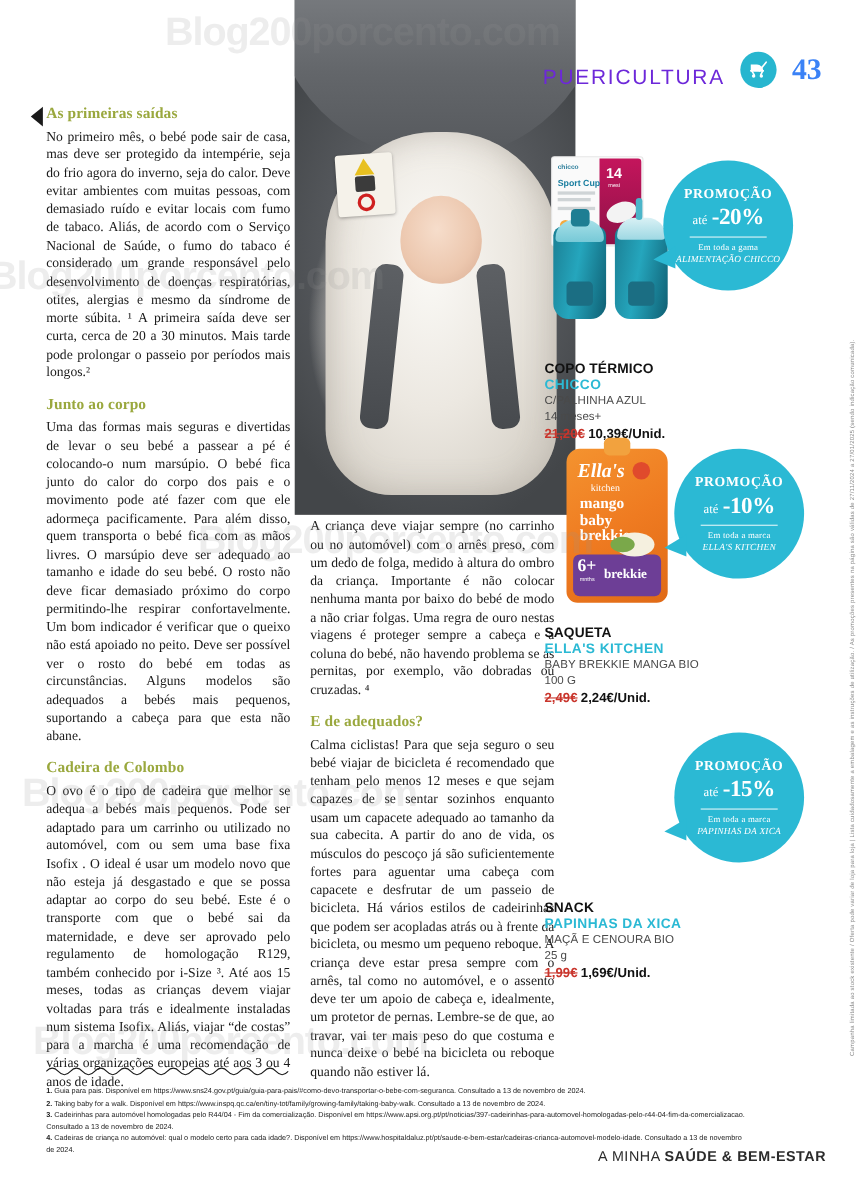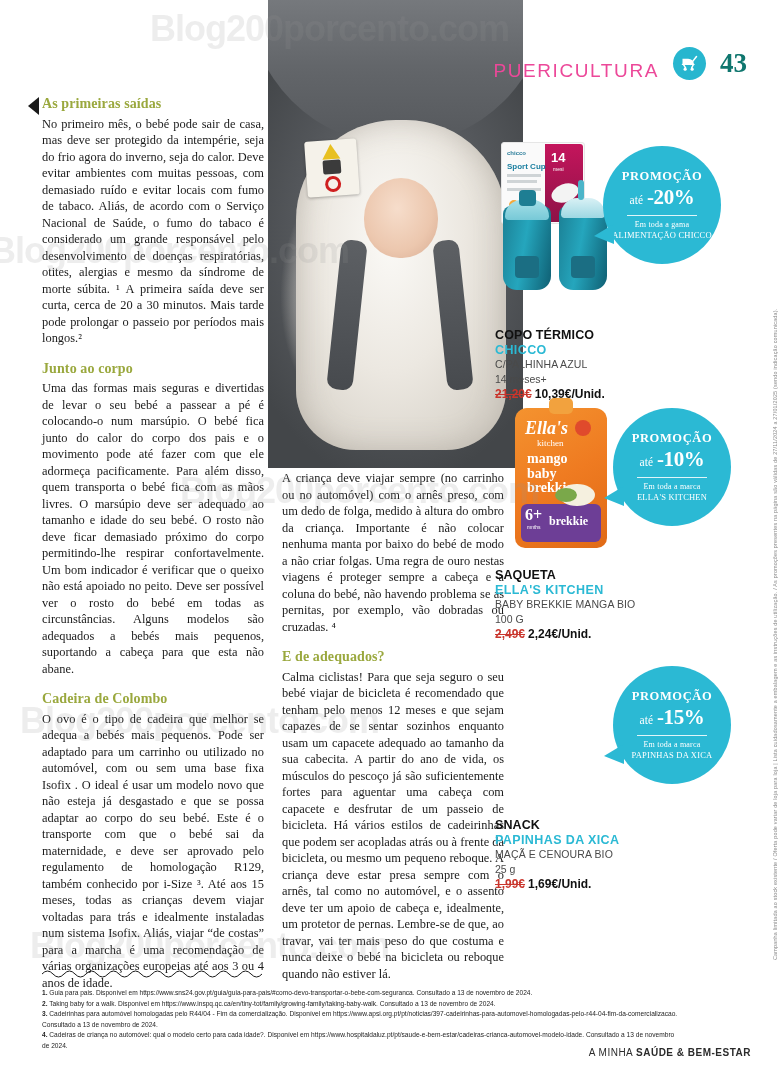--- a/index.html
+++ b/index.html
@@ -37,7 +37,7 @@
   }
   .header-title {
     font-family: "Liberation Sans", sans-serif;
-    font-size: 19px; letter-spacing: 1.6px; color: #ec4899; margin-top: 16px;
+    font-size: 19px; letter-spacing: 1.6px; color: #6d28d9; margin-top: 16px;
   }
   .header-badge {
     width: 33px; height: 33px; border-radius: 50%;

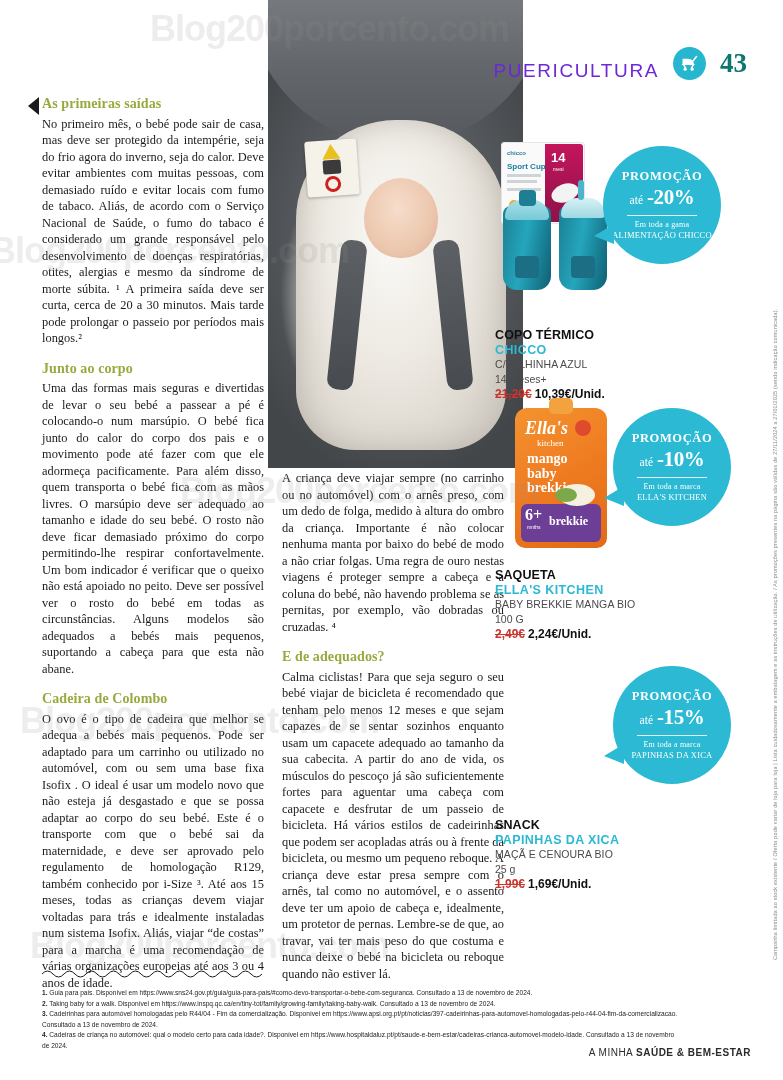--- a/index.html
+++ b/index.html
@@ -46,7 +46,7 @@
   .header-badge svg { display:block; }
   .page-number {
     font-family: "Liberation Serif", serif; font-weight: 700;
-    font-size: 27px; color: #0f766e;
+    font-size: 27px; color: #3b82f6;
   }
 
   

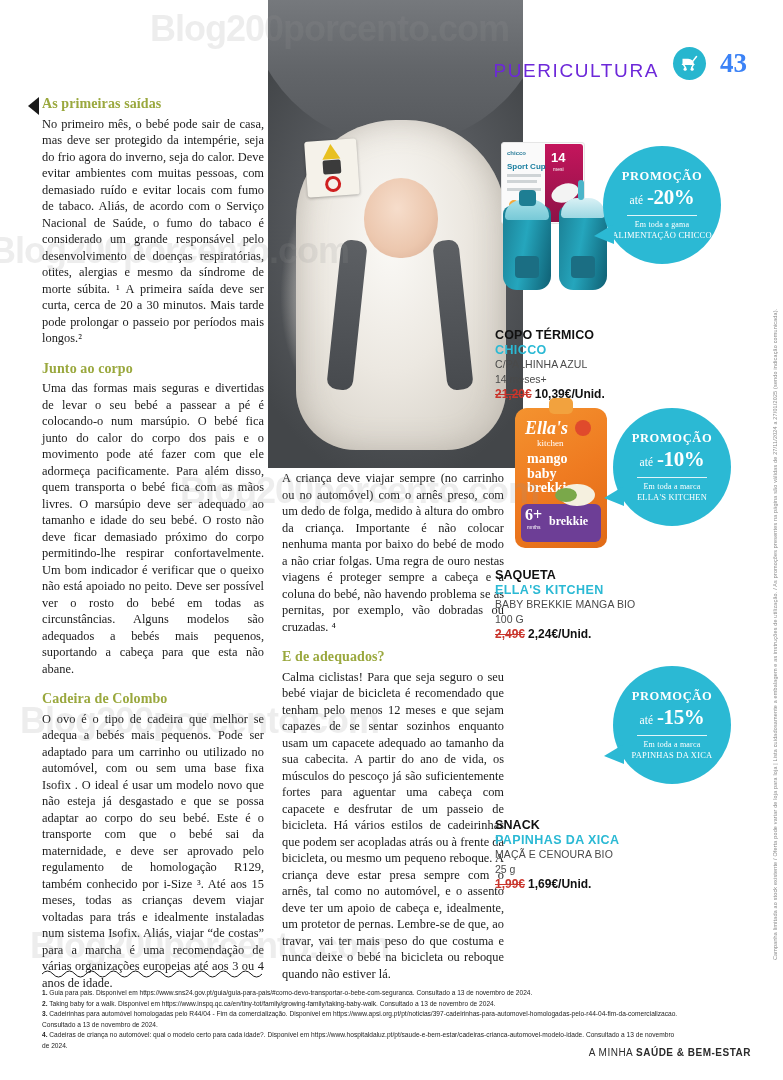--- a/index.html
+++ b/index.html
@@ -152,7 +152,7 @@
   .bubble .b-pct { font-size: 21px; font-weight: 700; letter-spacing: -0.4px; }
   .bubble .b-rule { width: 70px; height: 1px; background: rgba(255,255,255,0.85); margin: 5px 0 4px; }
   .bubble .b-sub { font-size: 8px; line-height: 1.35; letter-spacing: 0.2px; }
-  .bubble .b-brand { font-size: 8.5px; line-height: 1.3; letter-spacing: 0.2px; }
+  .bubble .b-brand { font-size: 8.5px; line-height: 1.3; letter-spacing: 0.2px; font-style: italic; }
 
   
   .prod-text { position: absolute; left: 0; font-family: "Liberation Sans", sans-serif; }

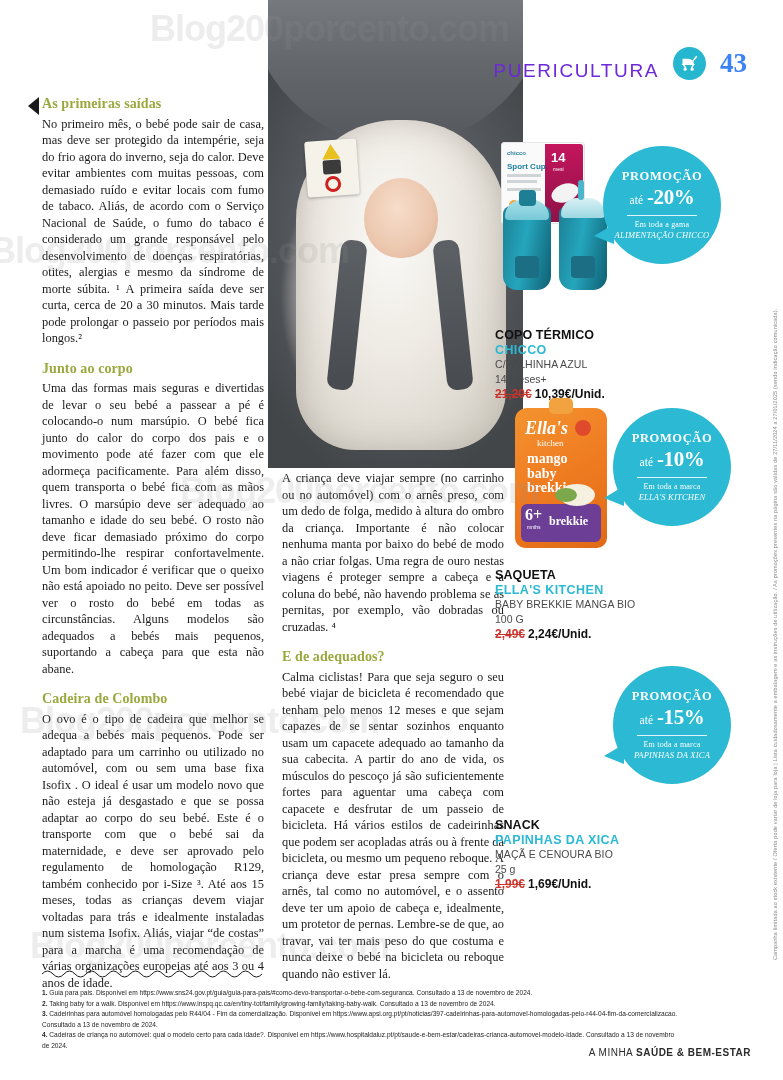--- a/index.html
+++ b/index.html
@@ -187,7 +187,7 @@
 
   .brandline {
     position: absolute; right: 32px; bottom: 22px;
-    font-family: "Liberation Sans", sans-serif; font-size: 10px;
+    font-family: "Liberation Sans", sans-serif; font-size: 13px;
     color: #2b2b2b; letter-spacing: 0.5px; margin-left: 32px;
   }
   .brandline b { font-weight: 700; }

